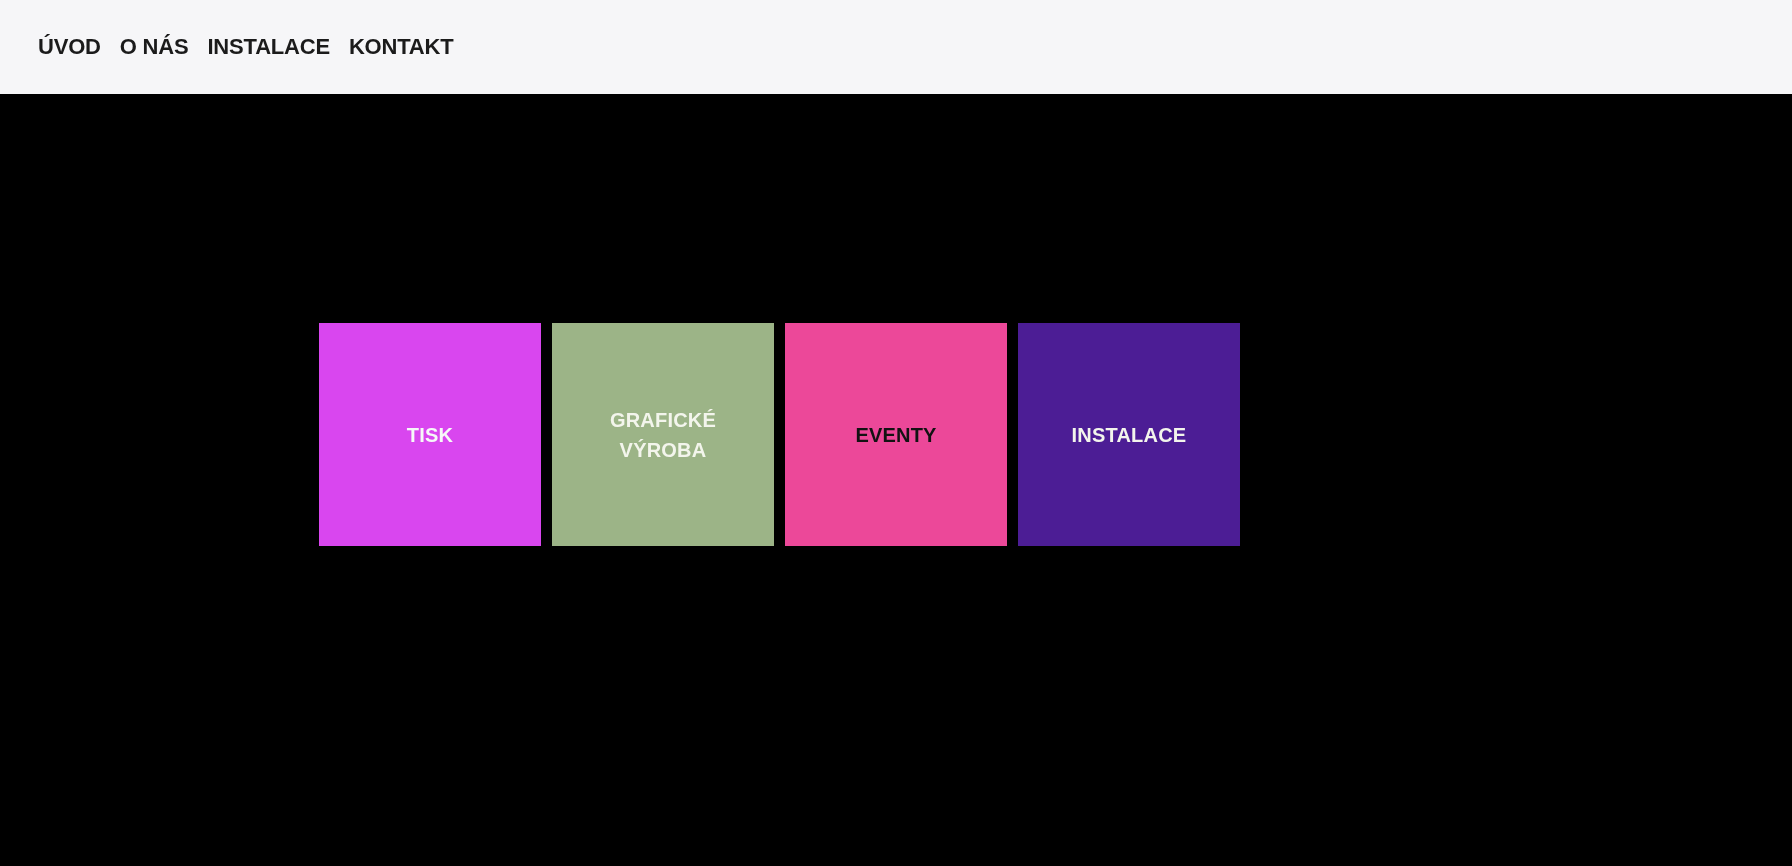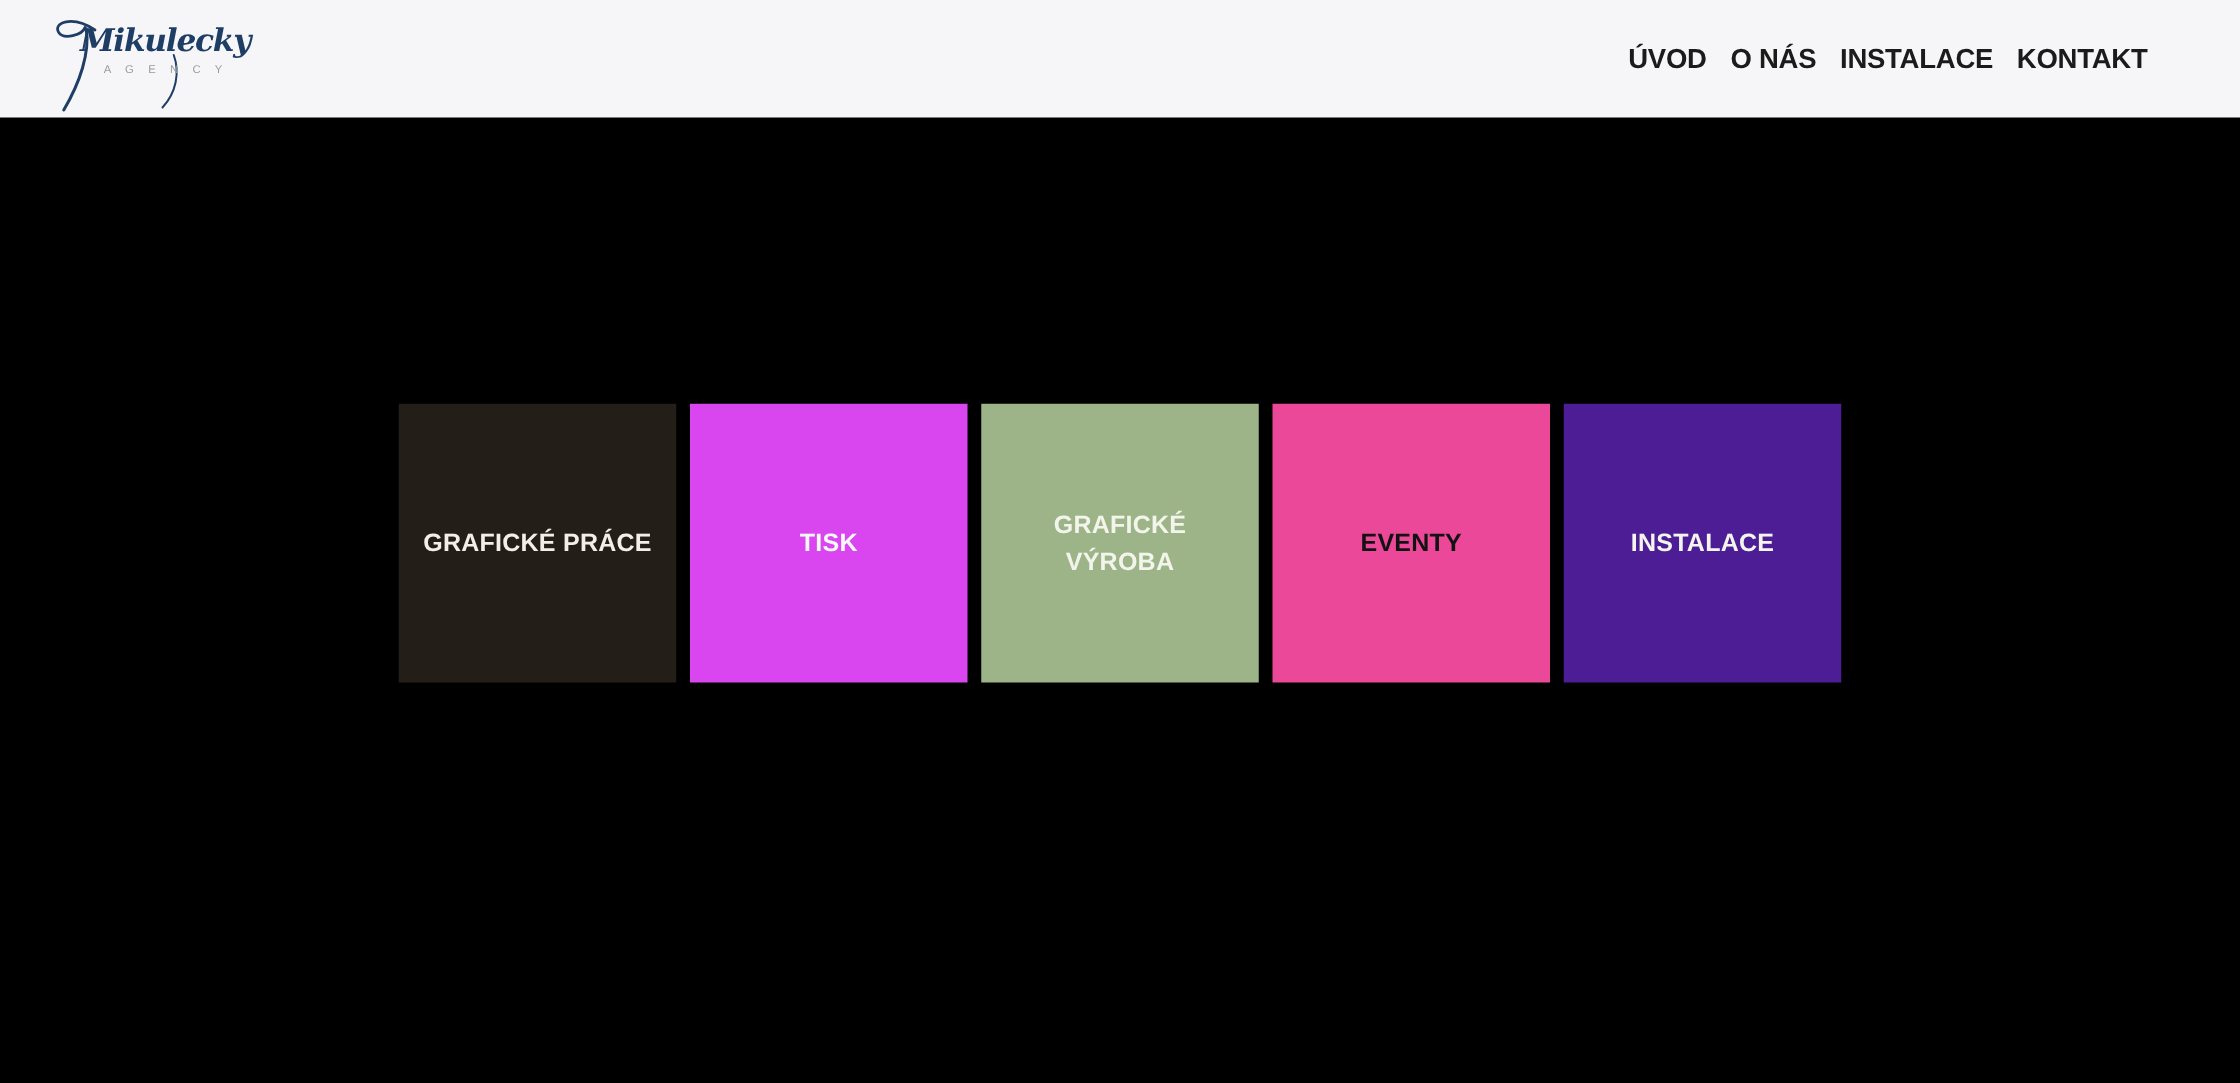--- a/index.html
+++ b/index.html
@@ -96,15 +96,6 @@
 
 <div class="header" style="background: rgb(246, 246, 248);">
 
-  <div class="logo" style="color: rgb(30, 62, 102);">
-    <svg class="logo-swash" viewBox="0 0 120 82" fill="none" stroke="currentColor" stroke-linecap="round" xmlns="http://www.w3.org/2000/svg">
-      <path d="M38 14 C 20 2, 4 8, 9 16 C 13 22, 28 18, 30 12" stroke-width="2.2"></path>
-      <path d="M31 13 C 34 32, 26 56, 13 78" stroke-width="2.4"></path>
-      <path d="M101 34 C 106 48, 103 64, 92 76" stroke-width="1.6"></path>
-    </svg>
-    <span class="logo-script">Mikulecky</span>
-    <span class="logo-sub" style="color: rgb(155, 155, 155);">A G E N C Y</span>
-  </div>
 
   <div class="nav" style="color: rgb(27, 27, 27);">
     <a class="nav-item">ÚVOD</a>

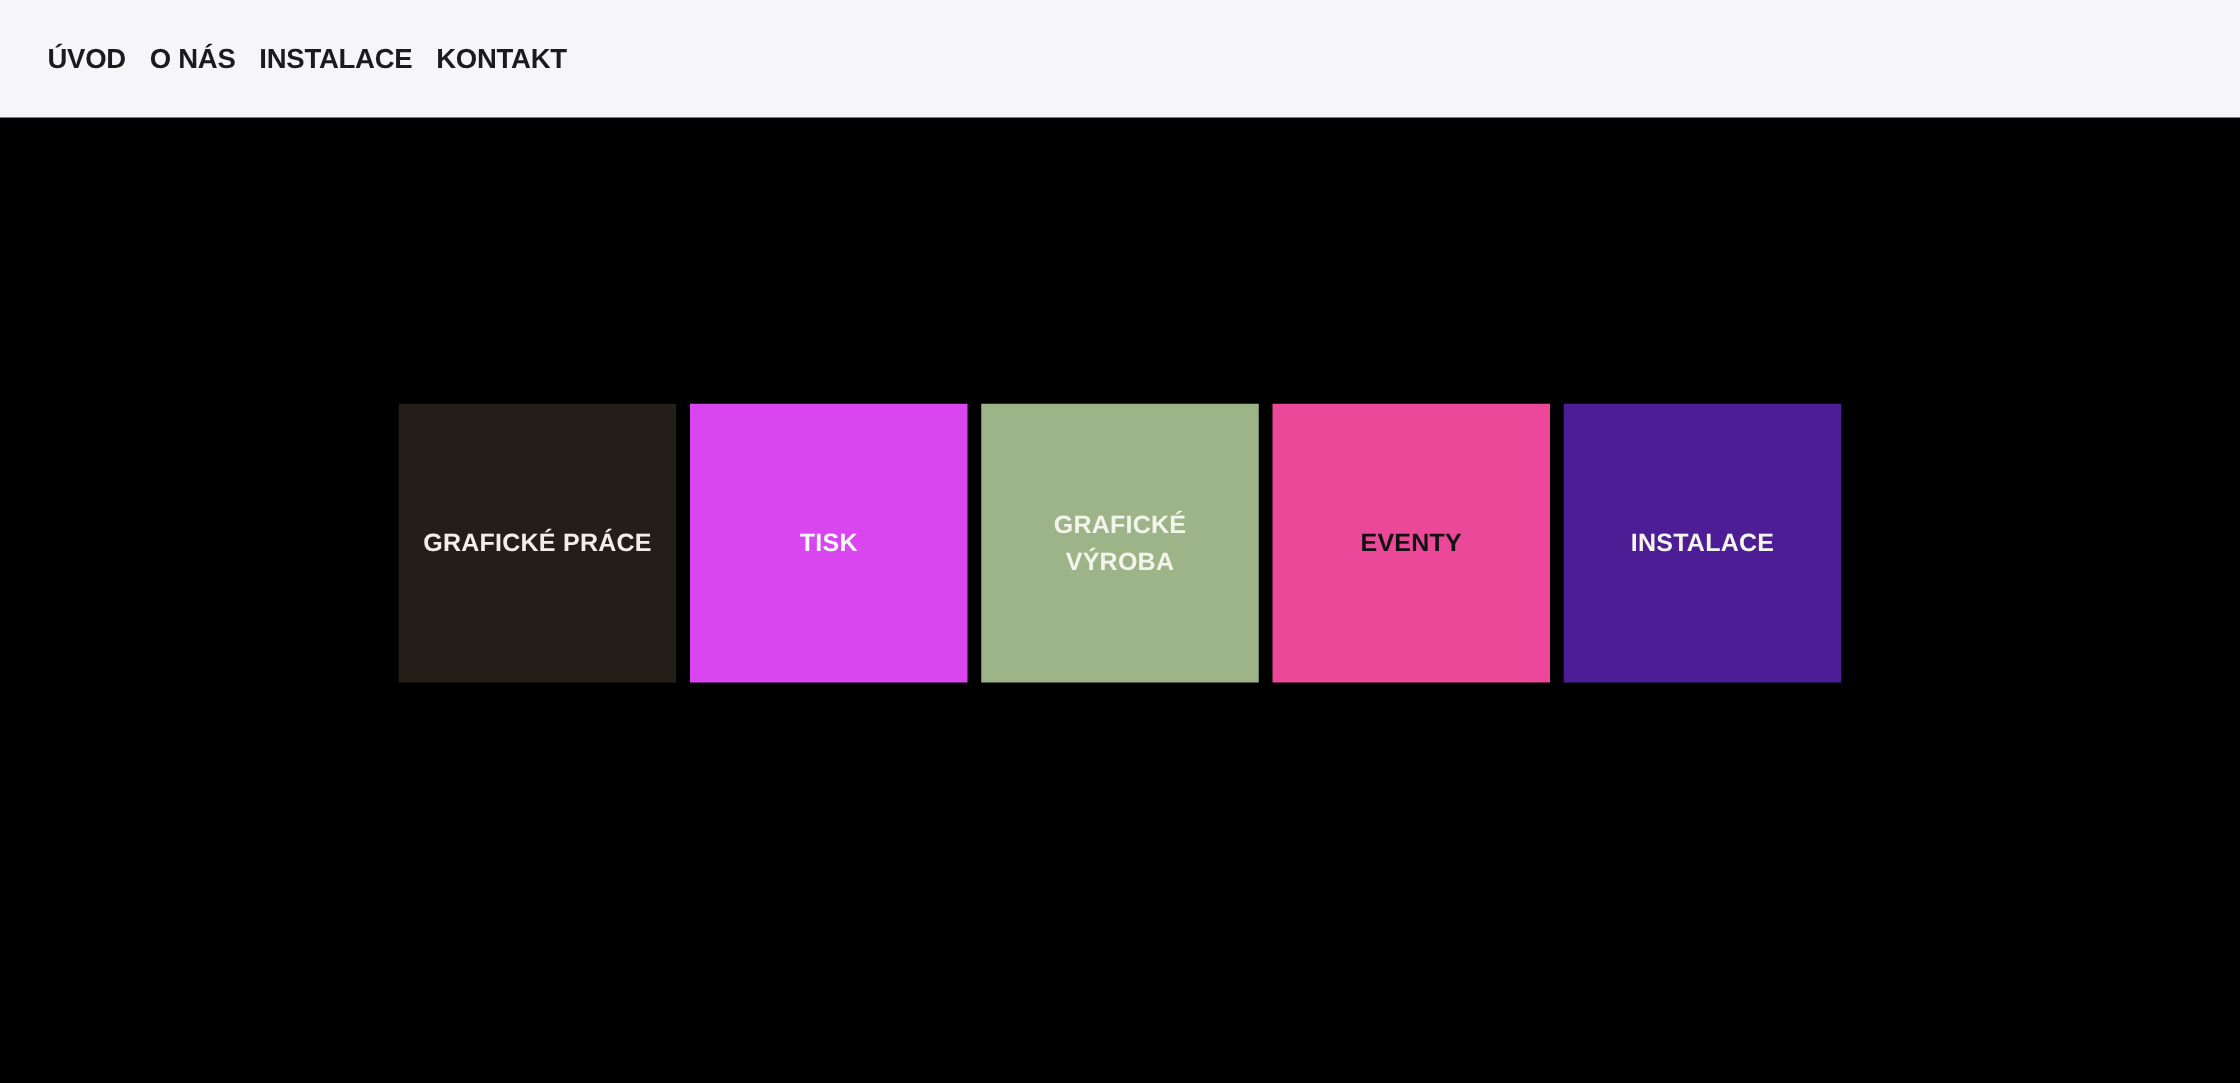--- a/index.html
+++ b/index.html
@@ -109,9 +109,6 @@
 <div class="main">
   <div class="tiles-row">
 
-    <div class="tile" style="background: rgb(35, 30, 24); color: rgb(243, 239, 230);">
-      <span class="tile-label">GRAFICKÉ PRÁCE</span>
-    </div>
 
     <div class="tile" style="background: #d946ef; color: rgb(246, 248, 248);">
       <span class="tile-label">TISK</span>

